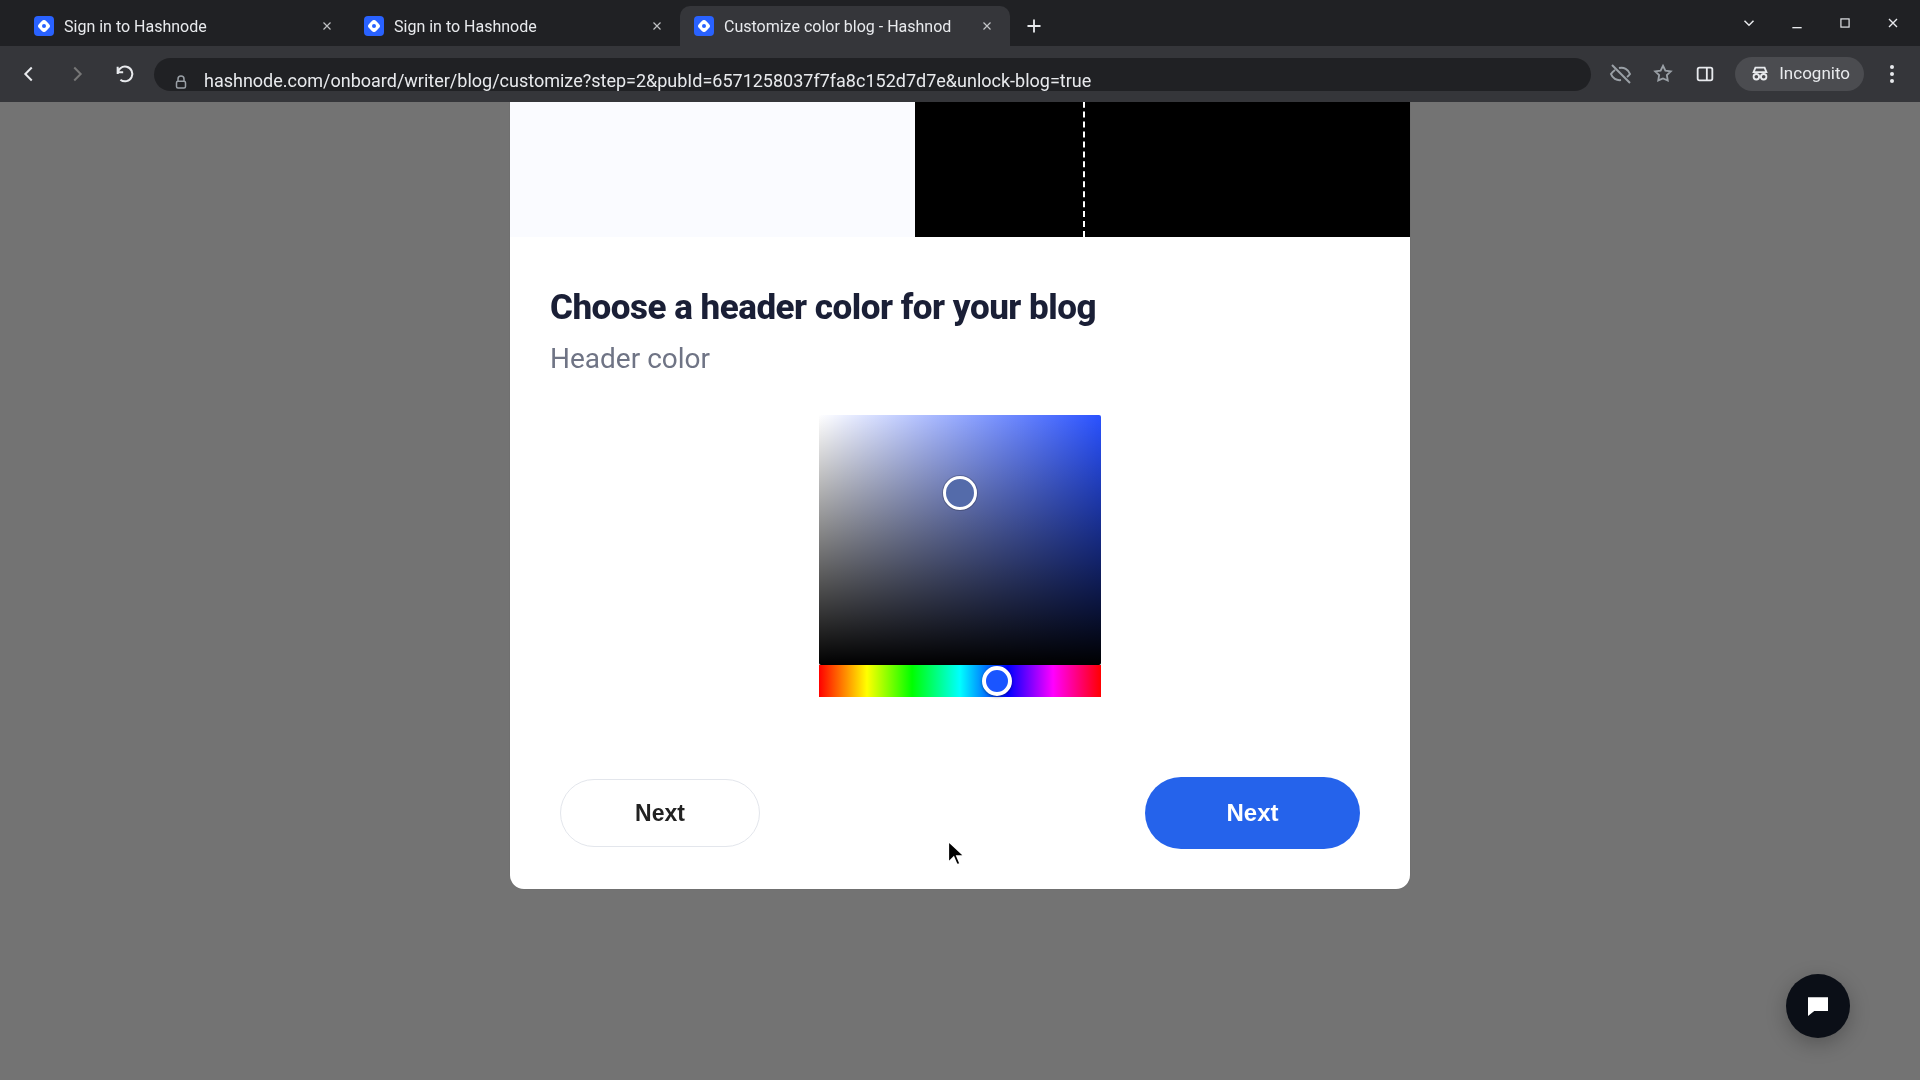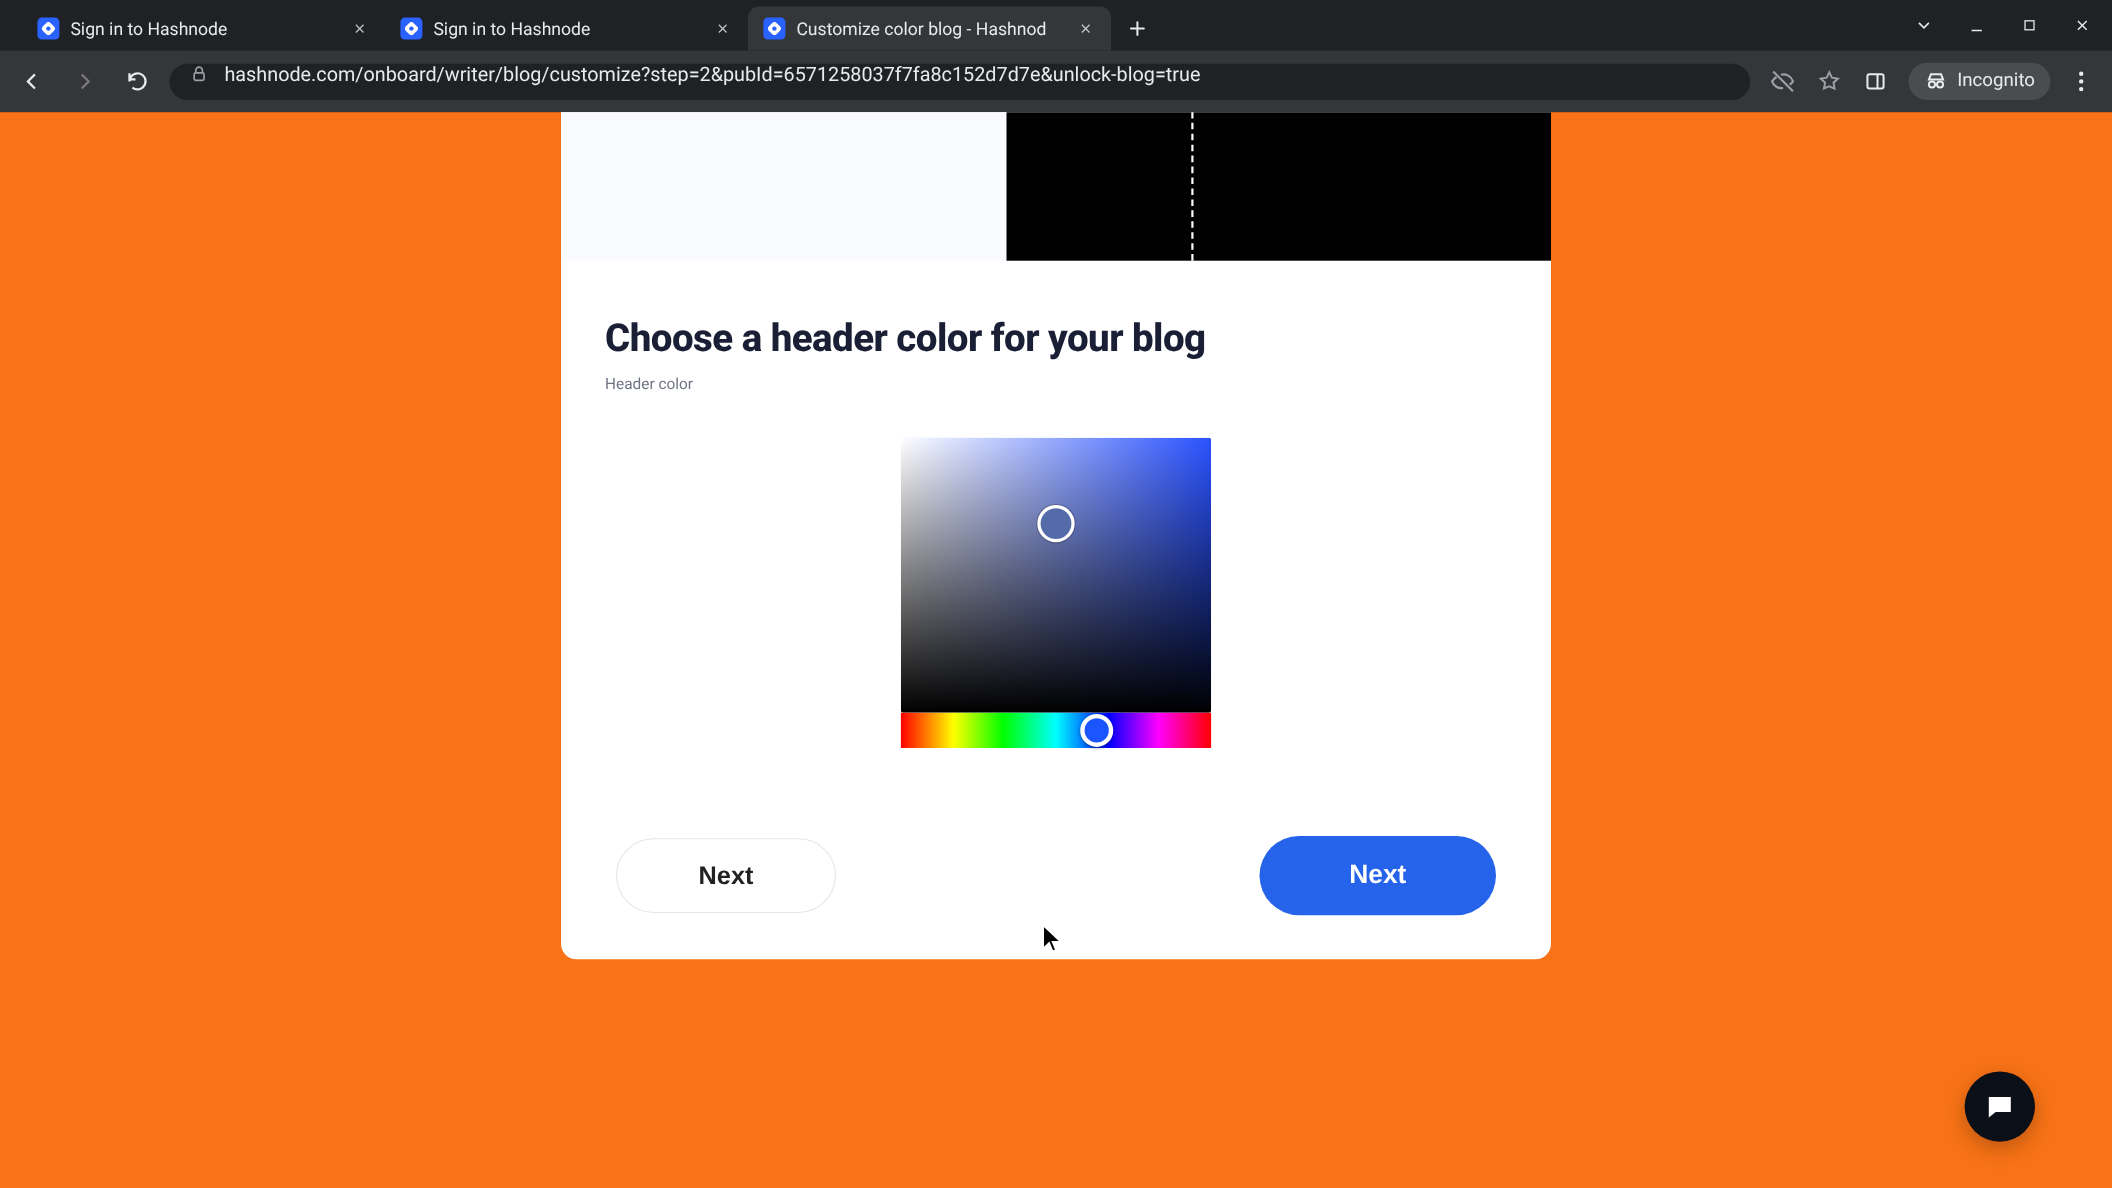--- a/index.html
+++ b/index.html
@@ -61,7 +61,7 @@
   .nav-btn.disabled svg { stroke:#777; }
   .omnibox {
     flex:1; height:33px; background:#202124; border-radius:20px;
-    display:flex; align-items:flex-start; padding:0 18px; gap:14px; color:#e8eaed;
+    display:flex; align-items:flex-end; padding:0 18px; gap:14px; color:#e8eaed;
     font-size: 18px;
   }
   .right-icons { display:flex; align-items:center; gap:18px; padding:0 8px; }

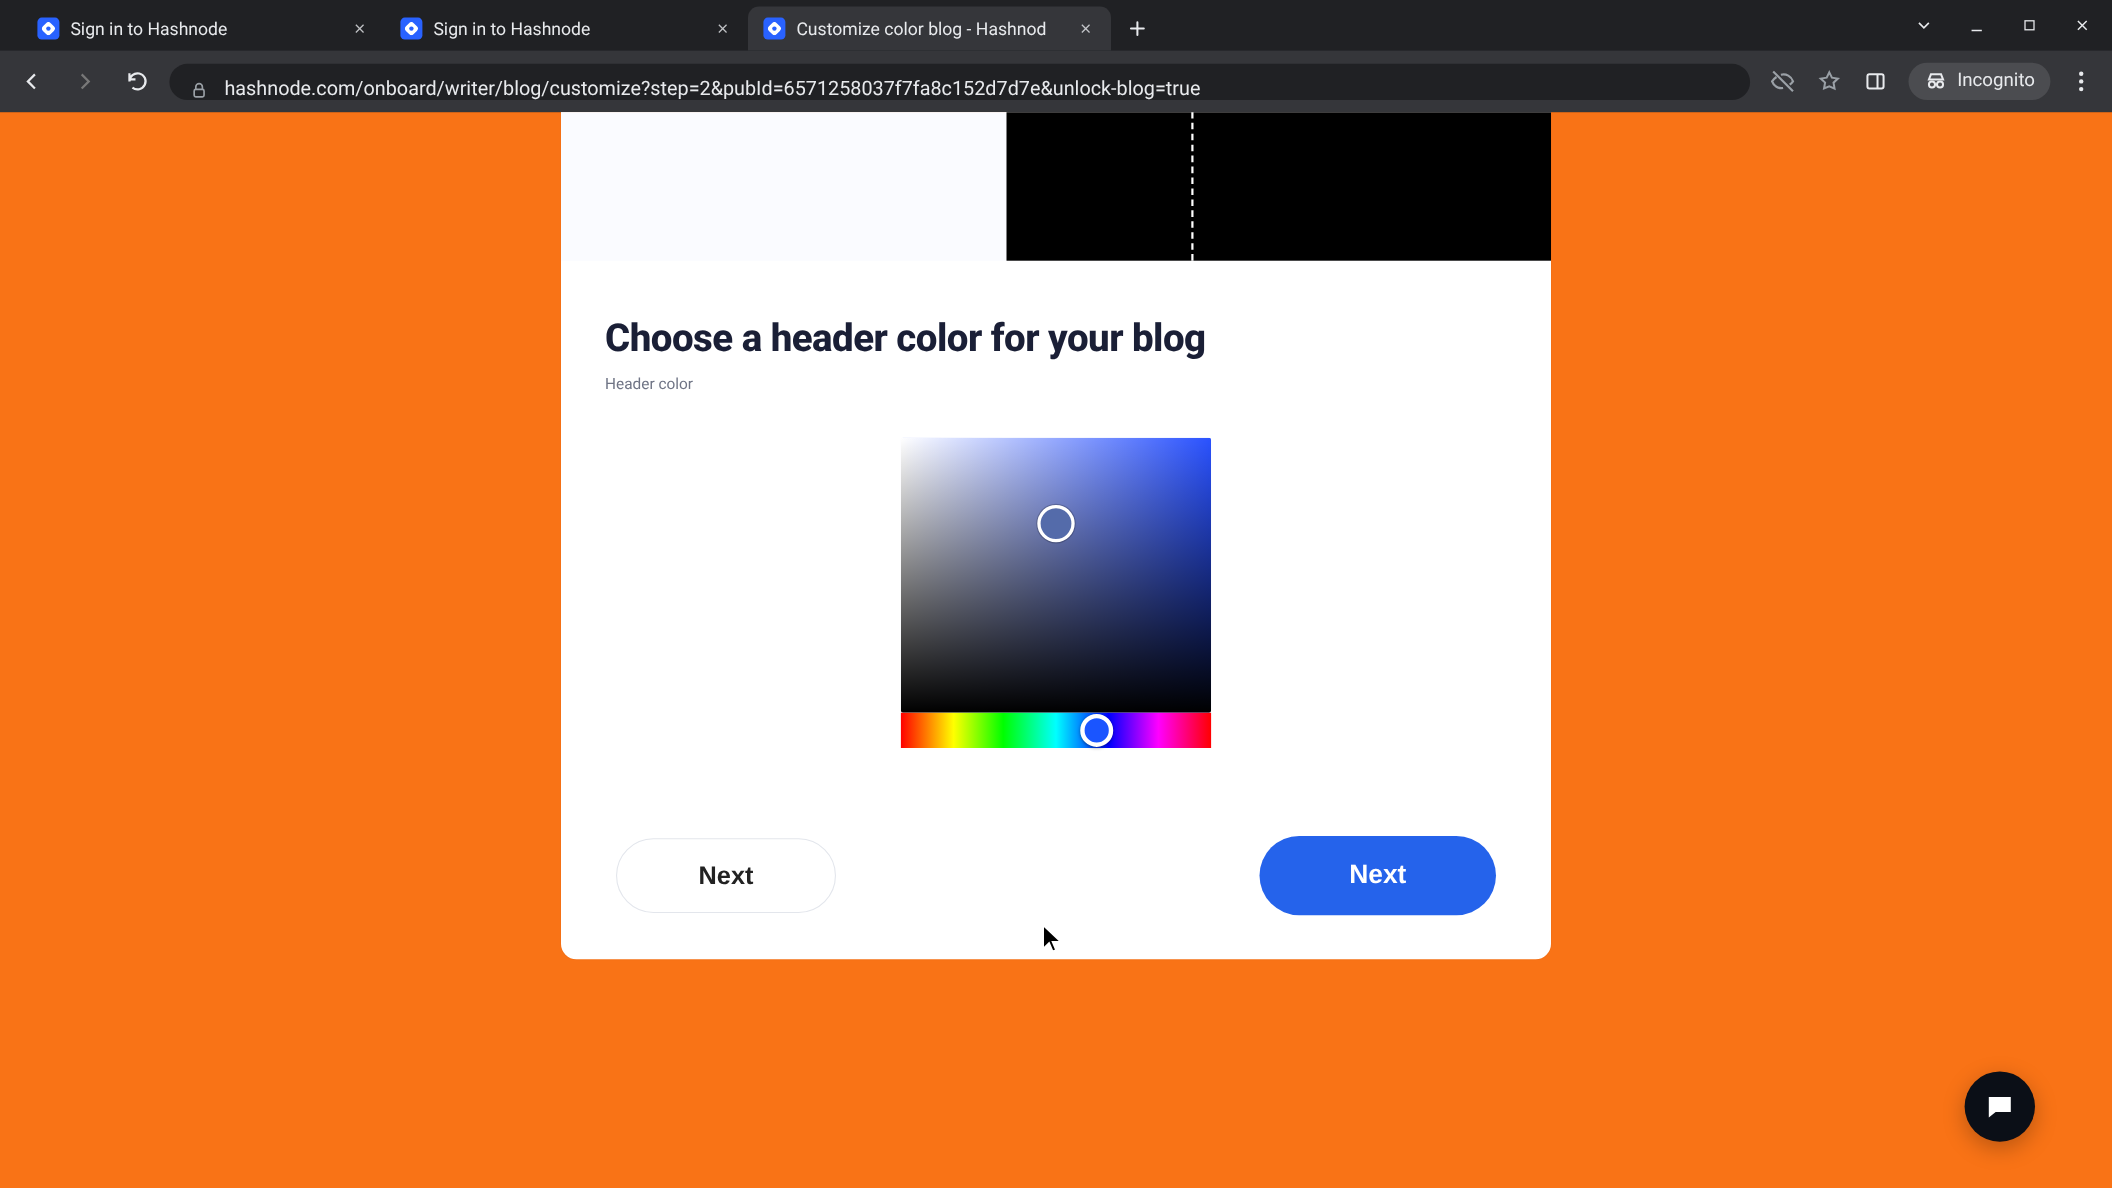--- a/index.html
+++ b/index.html
@@ -76,7 +76,7 @@
   
   .viewport {
     position:absolute; left:0; right:0; top:102px; bottom:0;
-    background:#f97316; overflow:hidden;
+    background:#737373; overflow:hidden;
   }
   .card {
     position:absolute; left:50%; transform:translateX(-50%);

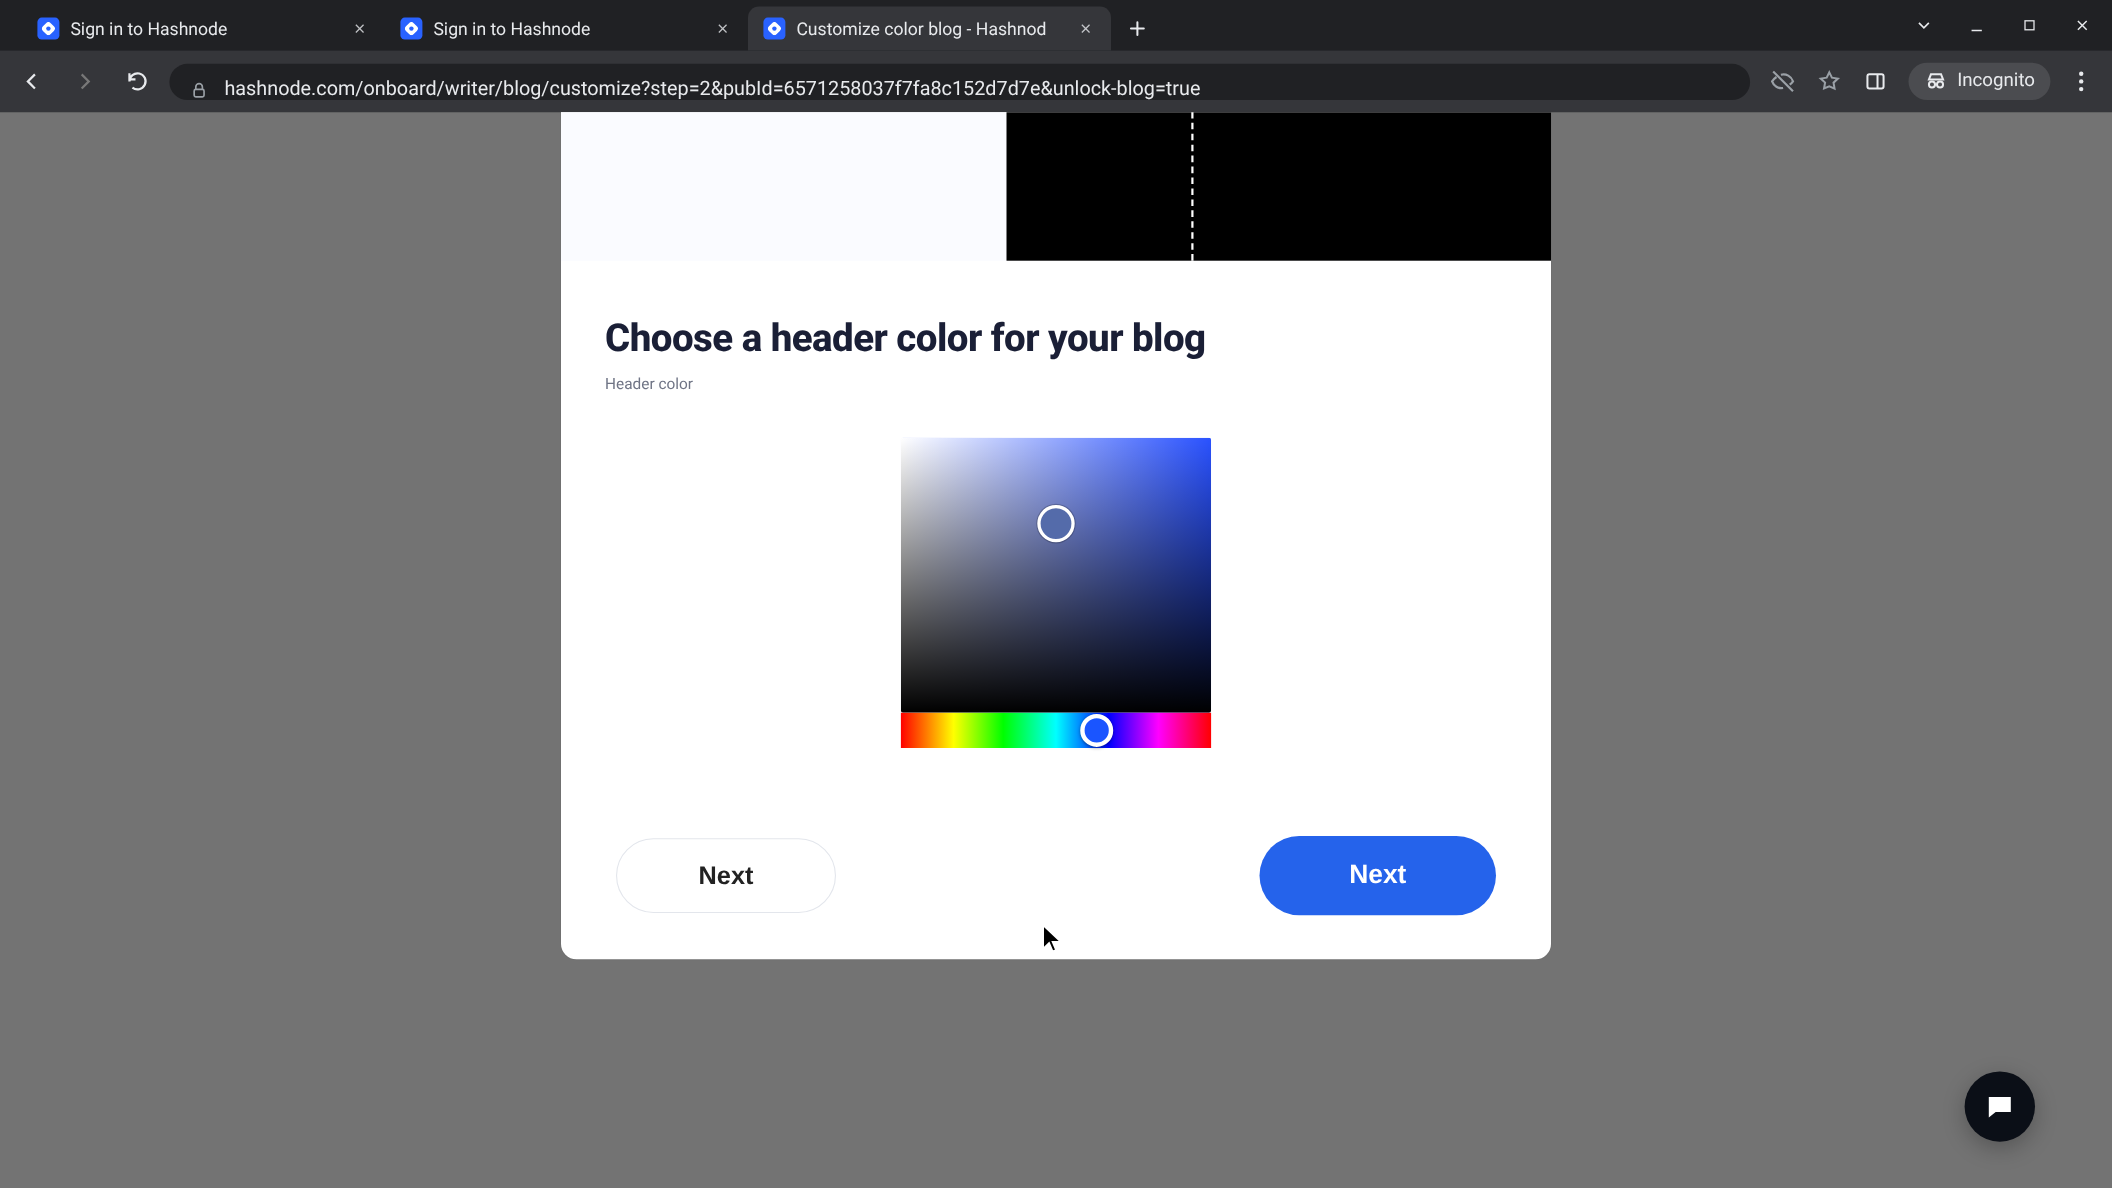--- a/index.html
+++ b/index.html
@@ -102,7 +102,7 @@
   }
   .content { padding: 50px 40px 0 40px; }
   .heading { font-size: 35px; font-weight:800; color:#1a1f36; letter-spacing:-0.5px; }
-  .sub { margin-top: 14px; font-size:14px; color:#6f7485; }
+  .sub { margin-top: 14px; font-size:28px; color:#6f7485; }
   .field {
     margin-top: 110px;
     border:1px solid #eceef3; border-radius:40px;

